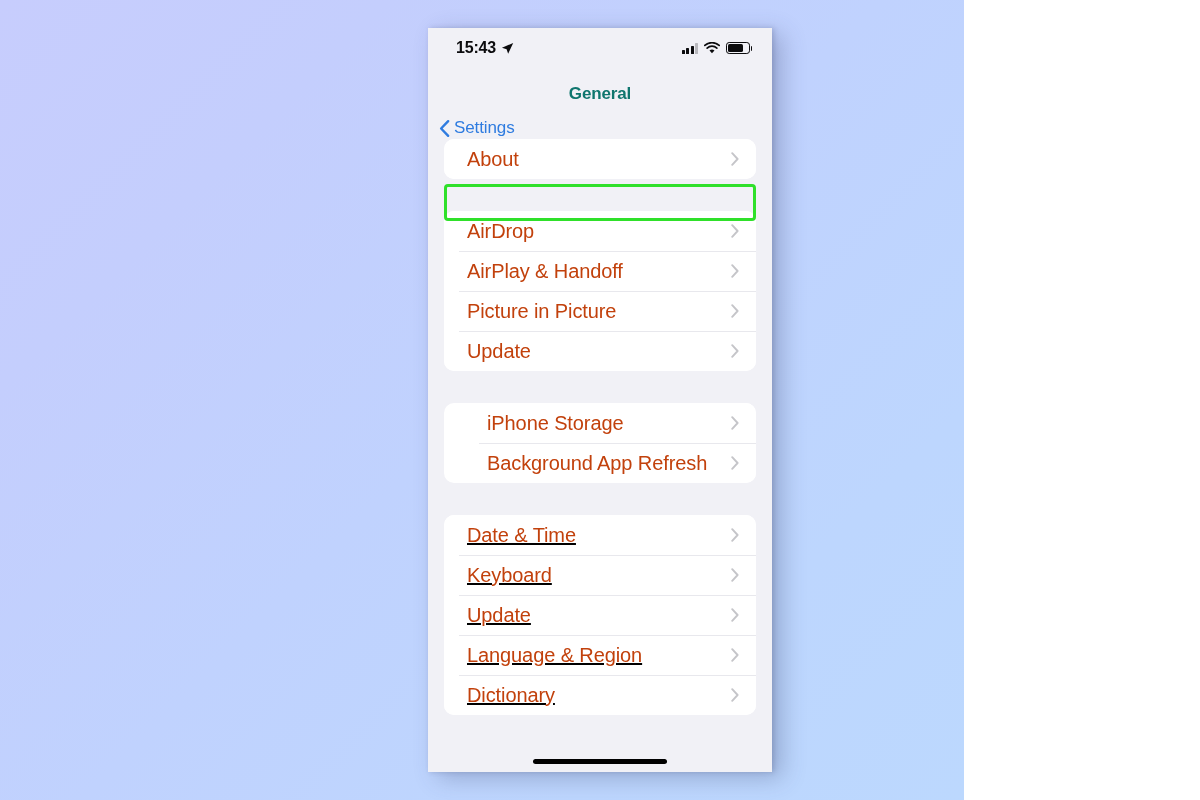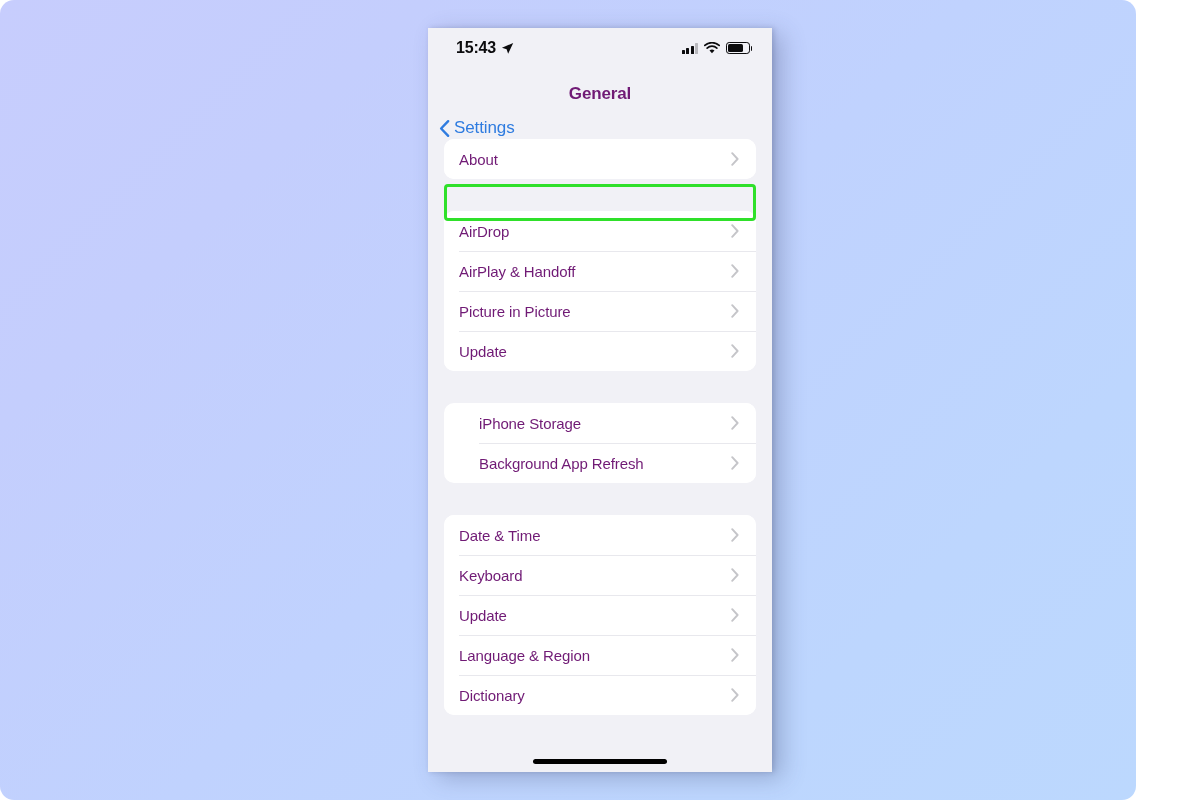--- a/index.html
+++ b/index.html
@@ -15,11 +15,10 @@
 
   #canvas {
     position: relative;
-    width: 1136px;
+    width: 964px;
     height: 800px;
     background: linear-gradient(135deg, #c7cdfd 0%, #c4ceFD 22%, #c0d2fe 50%, #bdd6fe 78%, #bcd8fe 100%);
     overflow: hidden;
-    border-radius: 14px;
   }
 
   

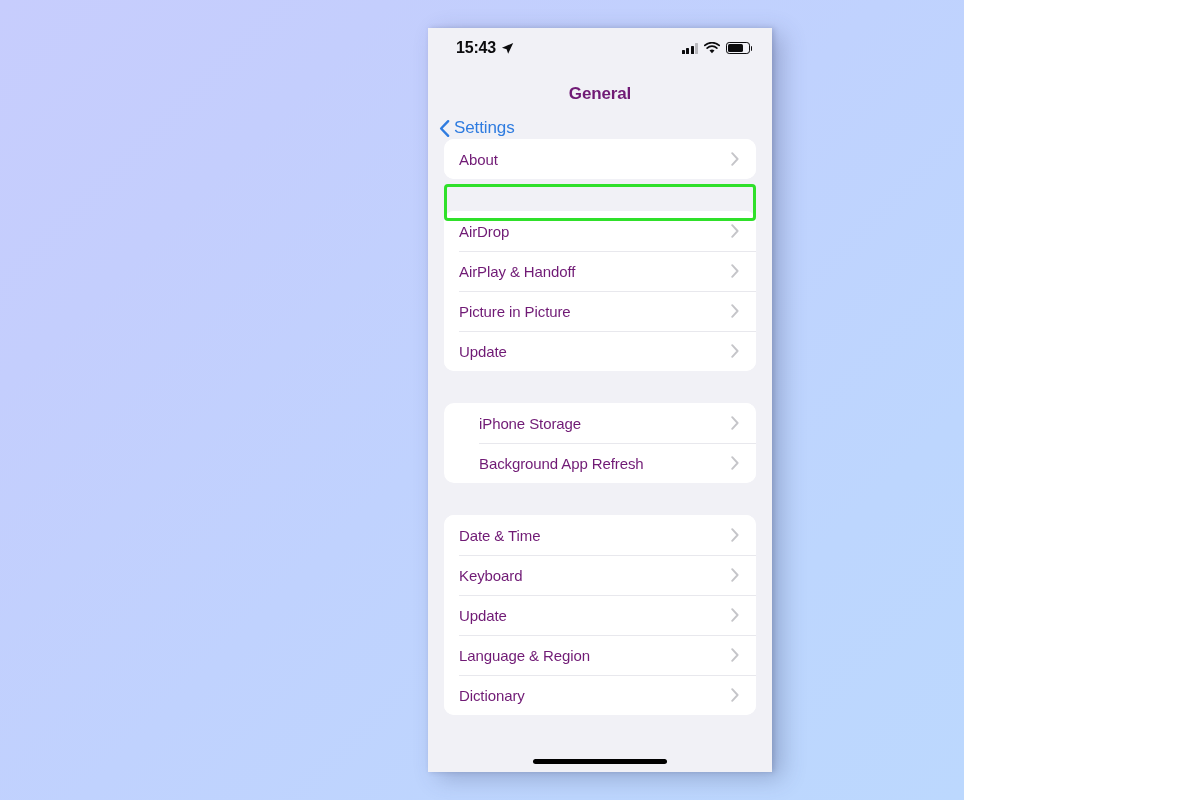--- a/index.html
+++ b/index.html
@@ -145,7 +145,7 @@
     text-align: center;
     font-size: 17px;
     font-weight: bold;
-    color: #701a75;
+    color: #0f766e;
     letter-spacing: -0.15px;
   }
 

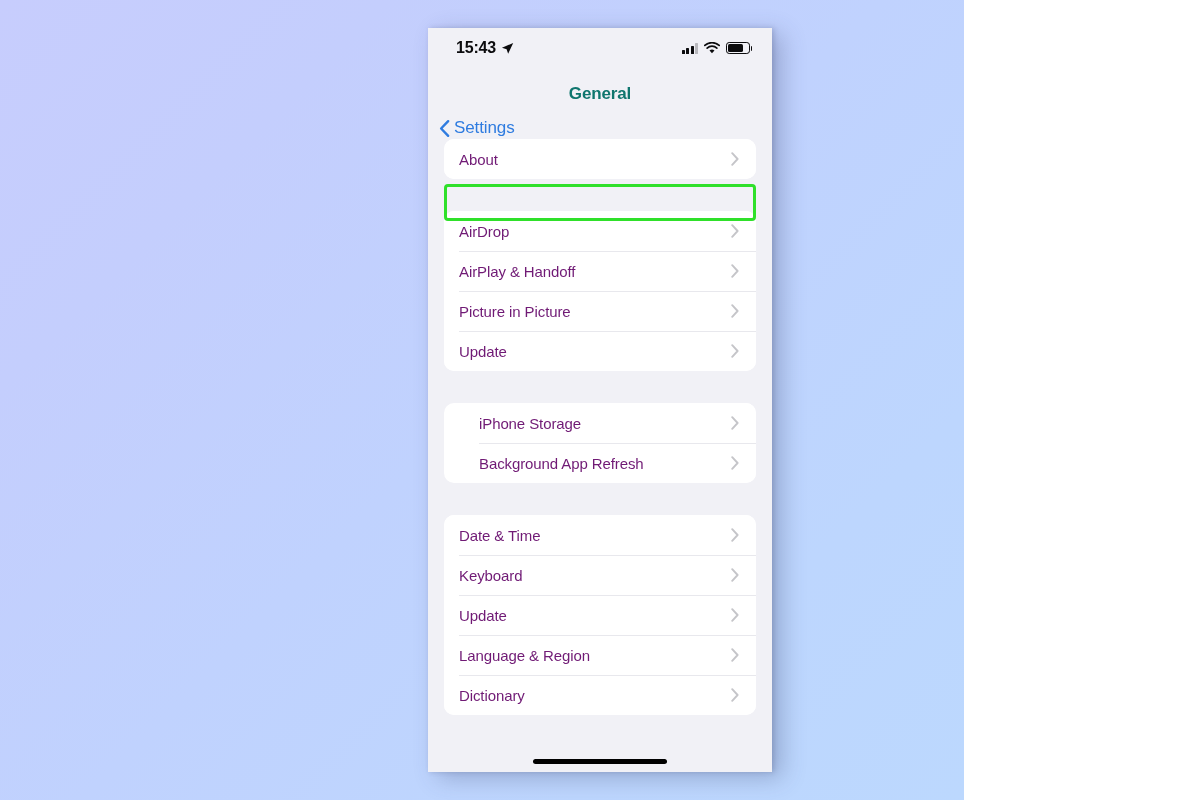--- a/index.html
+++ b/index.html
@@ -177,9 +177,9 @@
     background: #ffffff;
   }
   .row .row-label {
-    font-size: 15px;
-    color: #701a75;
-    margin-left: 15px;
+    font-size: 20px;
+    color: #c2410c;
+    margin-left: 23px;
     letter-spacing: -0.1px;
   }
   .row .chev {

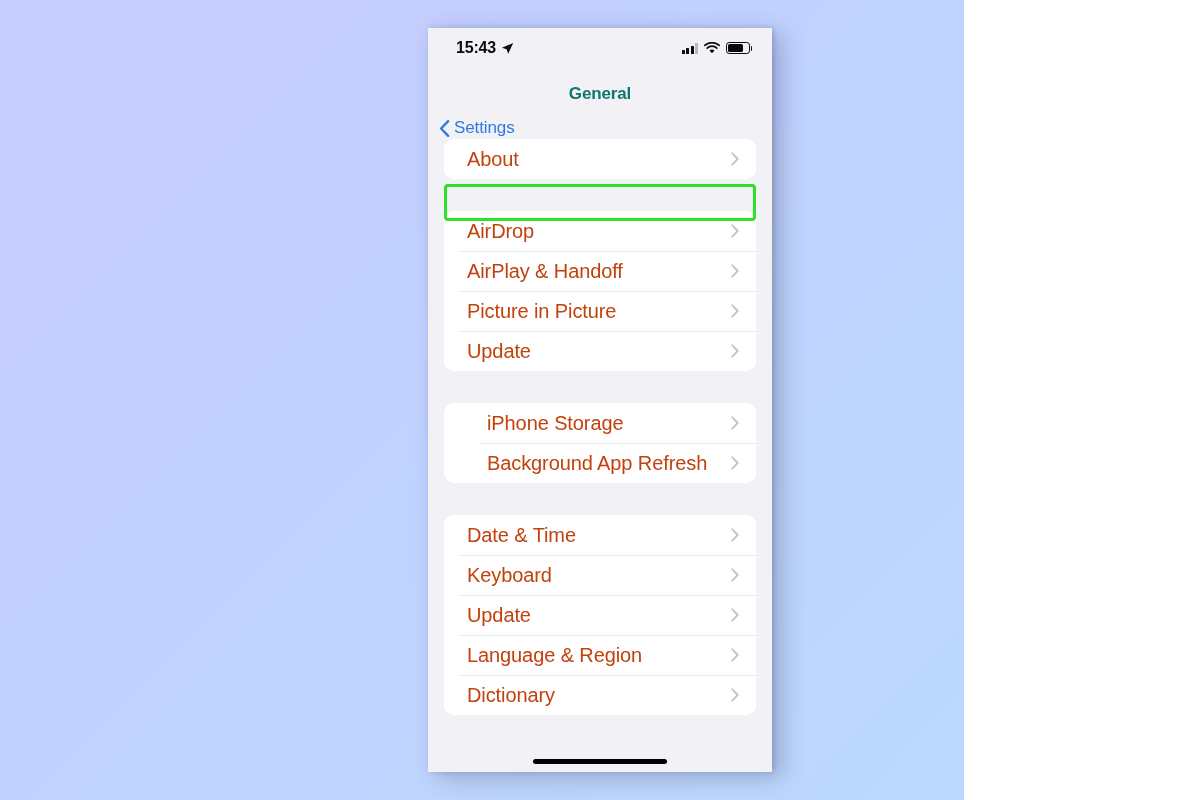--- a/index.html
+++ b/index.html
@@ -166,7 +166,7 @@
   .group.g1 { margin-top: 17px; }
   .group.g2 { margin-top: 32px; text-align: right; }
   .group.g3 { margin-top: 32px; padding-left: 20px; }
-  .group.g4 { margin-top: 32px; }
+  .group.g4 { margin-top: 32px; text-decoration: underline; }
 
   .row {
     position: relative;

